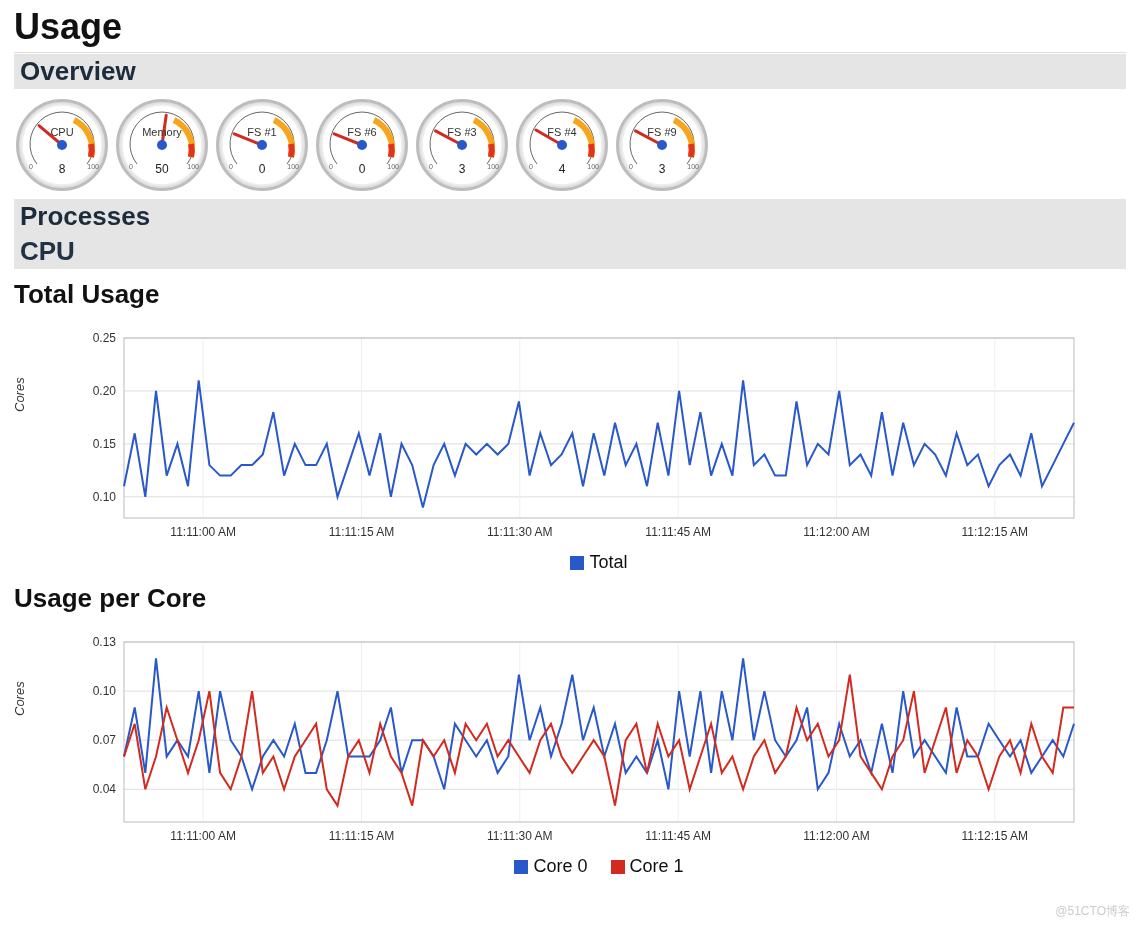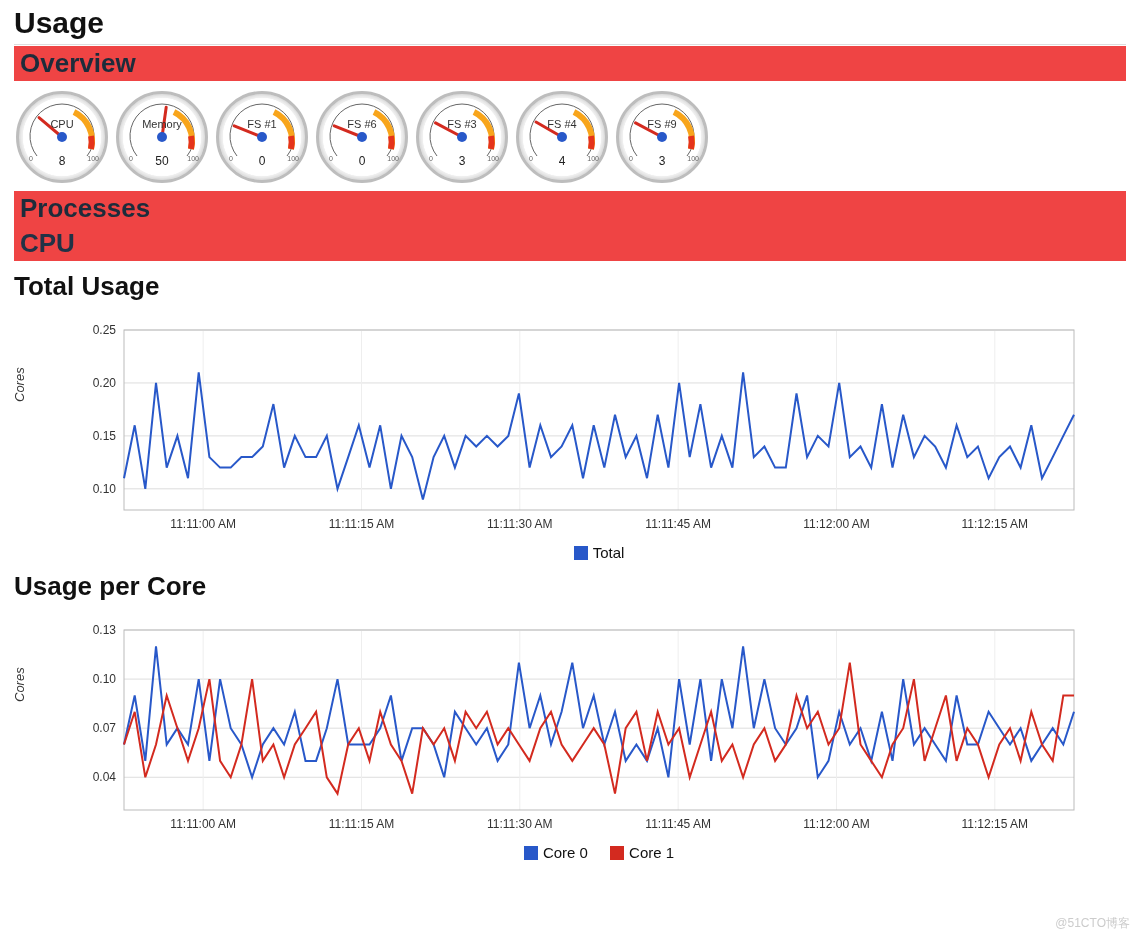--- a/index.html
+++ b/index.html
@@ -4,7 +4,7 @@
 <style>
   html,body{margin:0;padding:0;font-family:"Segoe UI",Arial,sans-serif;background:#fff;color:#111}
   .page{width:1140px;margin:0 auto;padding:0 14px;box-sizing:border-box}
-  h1.page-title{font-size:30px;font-weight:600;margin:6px 0 4px}
+  h1.page-title{font-size:36px;font-weight:600;margin:6px 0 4px}
   .rule{height:1px;background:#ddd;margin:0 0 1px}
   .section-hdr{background:#ef4444;color:#1d2c3b;font-size:26px;font-weight:600;padding:2px 6px;margin:0}
   .section-hdr.dark{color:#213246}

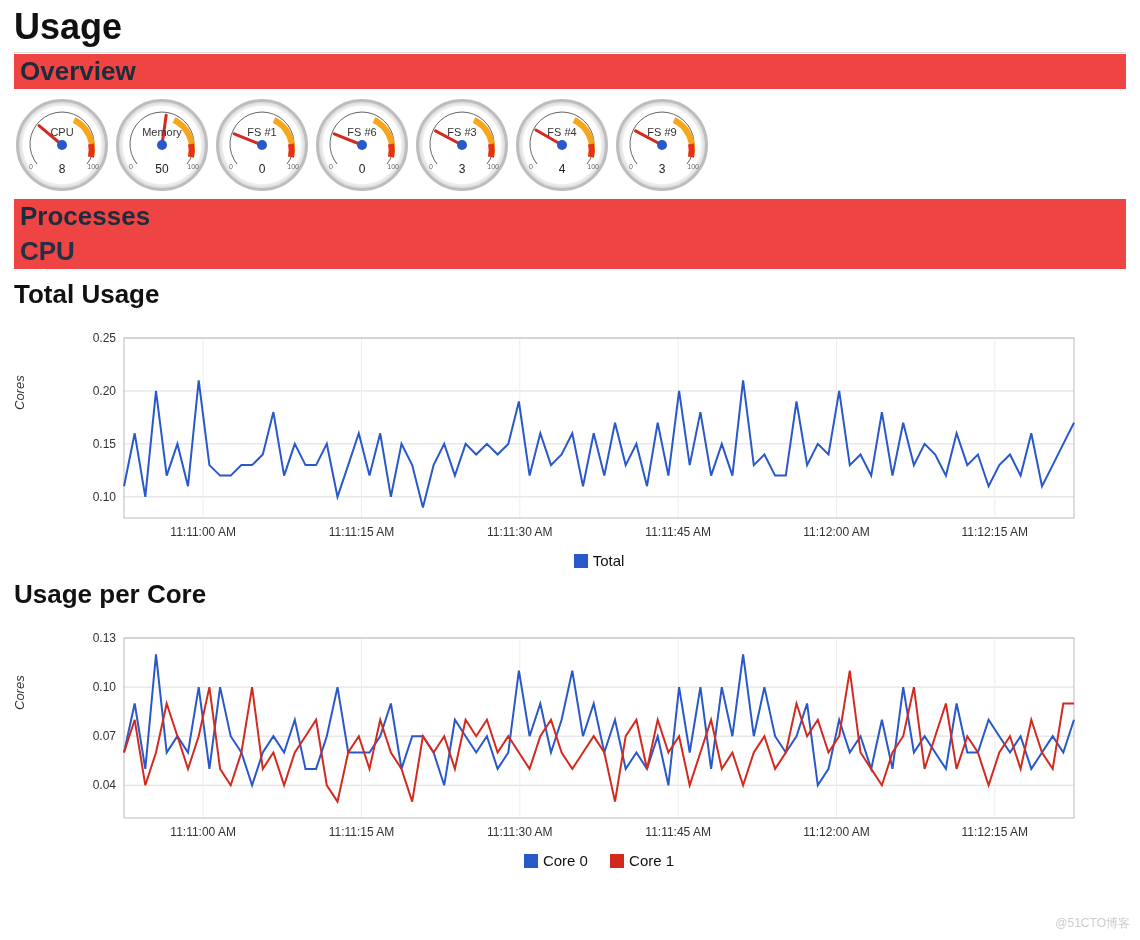--- a/index.html
+++ b/index.html
@@ -6,7 +6,7 @@
   .page{width:1140px;margin:0 auto;padding:0 14px;box-sizing:border-box}
   h1.page-title{font-size:36px;font-weight:600;margin:6px 0 4px}
   .rule{height:1px;background:#ddd;margin:0 0 1px}
-  .section-hdr{background:#ef4444;color:#1d2c3b;font-size:26px;font-weight:600;padding:2px 6px;margin:0}
+  .section-hdr{background:#e5e5e5;color:#1d2c3b;font-size:26px;font-weight:600;padding:2px 6px;margin:0}
   .section-hdr.dark{color:#213246}
   .gauge-row{display:flex;gap:8px;padding:10px 2px 8px}
   .gauge{width:86px;height:86px;border-radius:50%;border:3px solid #bdbdbd;background:radial-gradient(circle at 50% 50%,#fff 0 64%,#f2f2f2 65% 100%);position:relative;box-shadow:inset 0 0 4px rgba(0,0,0,.2)}

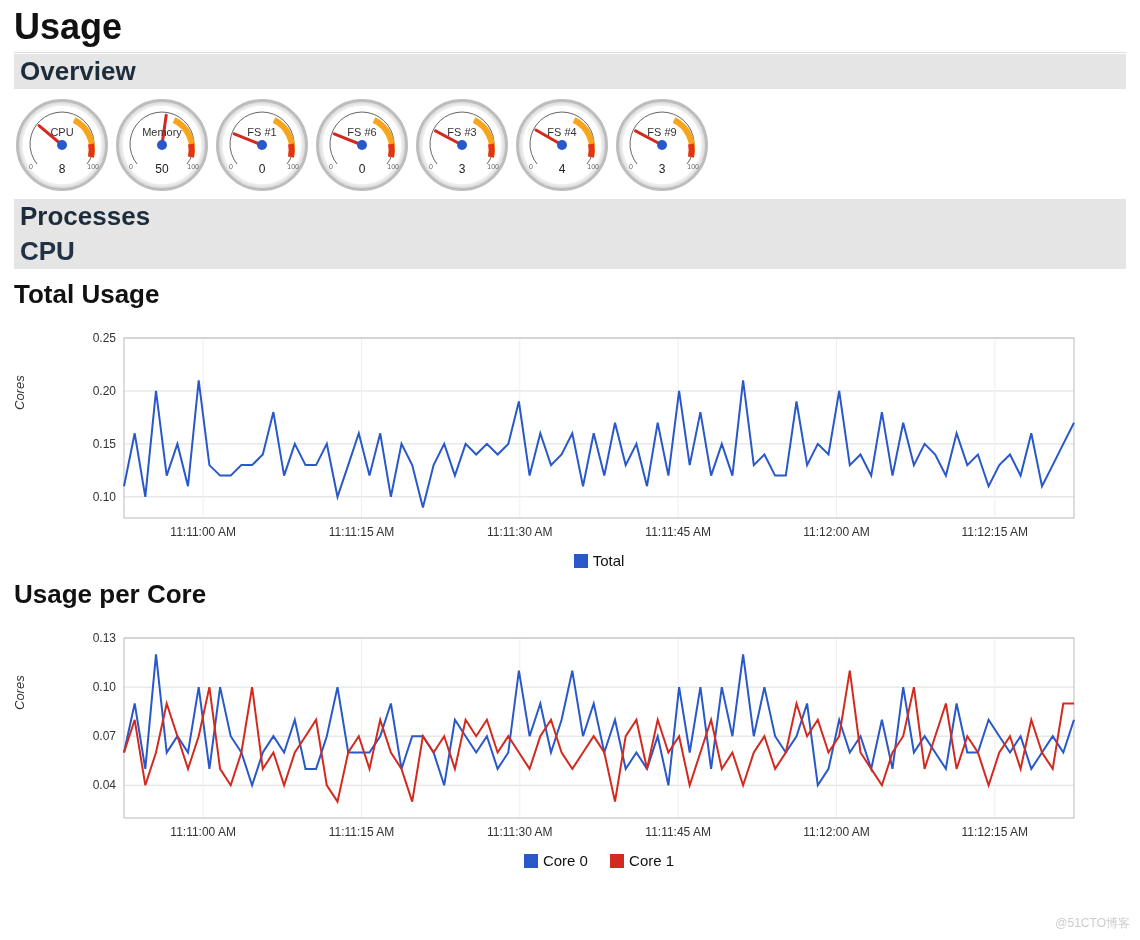--- a/index.html
+++ b/index.html
@@ -20,7 +20,7 @@
   .chart-wrap{padding-left:40px;position:relative}
   .ylabel{position:absolute;left:-2px;top:50%;transform:rotate(-90deg) translateX(34px);transform-origin:left top;font-style:italic;font-size:13px;color:#333}
   svg.chart{display:block}
-  .legend{text-align:center;font-size:15px;margin-top:4px}
+  .legend{text-align:center;font-size:18px;margin-top:4px}
   .legend .sw{display:inline-block;width:14px;height:14px;margin:0 5px 0 18px;vertical-align:-2px}
   .watermark{position:fixed;right:10px;bottom:8px;font-size:12px;color:#ccc}
   .yt{font:12px Arial;fill:#333;text-anchor:end}

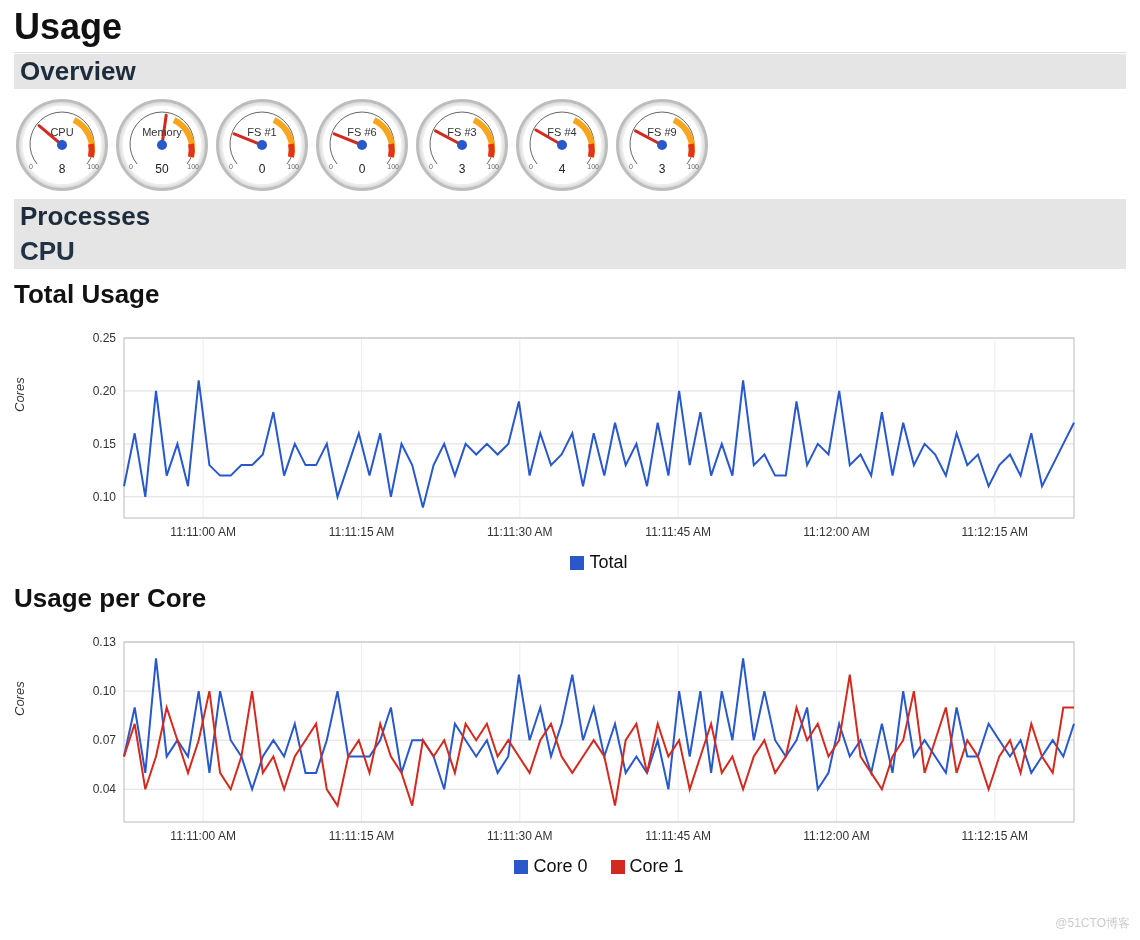--- a/index.html
+++ b/index.html
@@ -22,7 +22,7 @@
   svg.chart{display:block}
   .legend{text-align:center;font-size:18px;margin-top:4px}
   .legend .sw{display:inline-block;width:14px;height:14px;margin:0 5px 0 18px;vertical-align:-2px}
-  .watermark{position:fixed;right:10px;bottom:8px;font-size:12px;color:#ccc}
+  .watermark{position:fixed;right:10px;bottom:20px;font-size:12px;color:#ccc}
   .yt{font:12px Arial;fill:#333;text-anchor:end}
   .xt{font:12px Arial;fill:#333;text-anchor:middle}
 </style>

